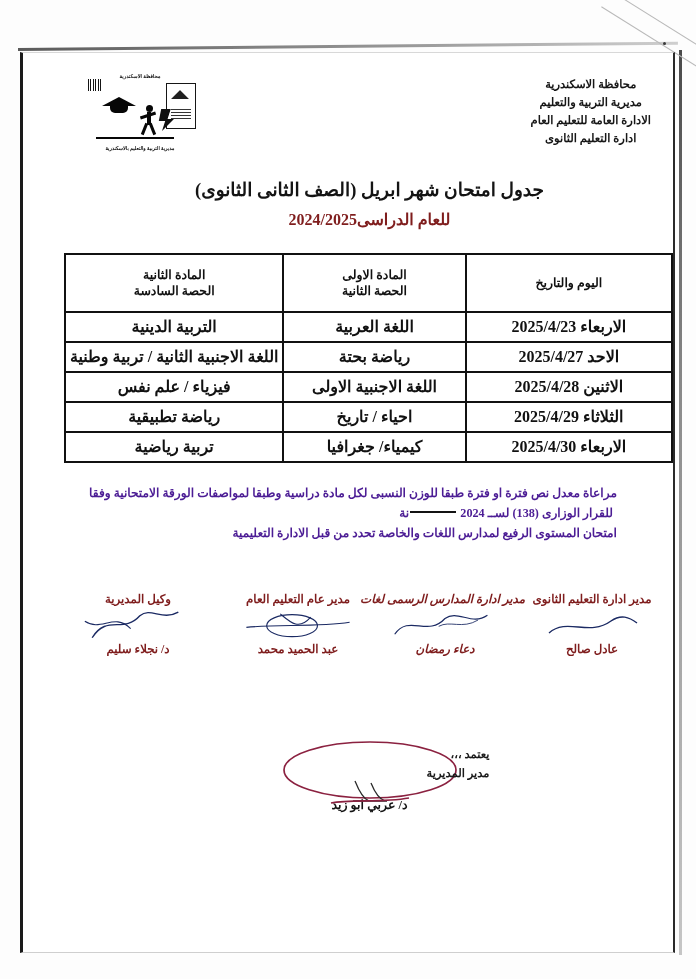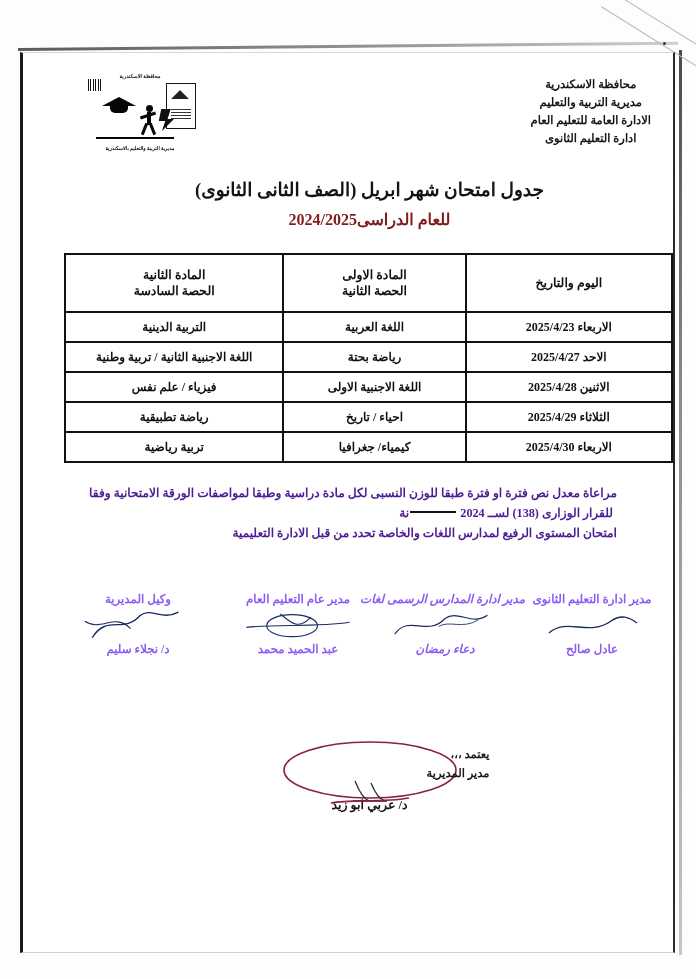--- a/index.html
+++ b/index.html
@@ -284,7 +284,7 @@
   }
   table.exam-table tbody td {
     height: 28px;
-    font-size: 12px;
+    font-size: 16px;
     line-height: 16px;
     margin-left: 25px;
   }

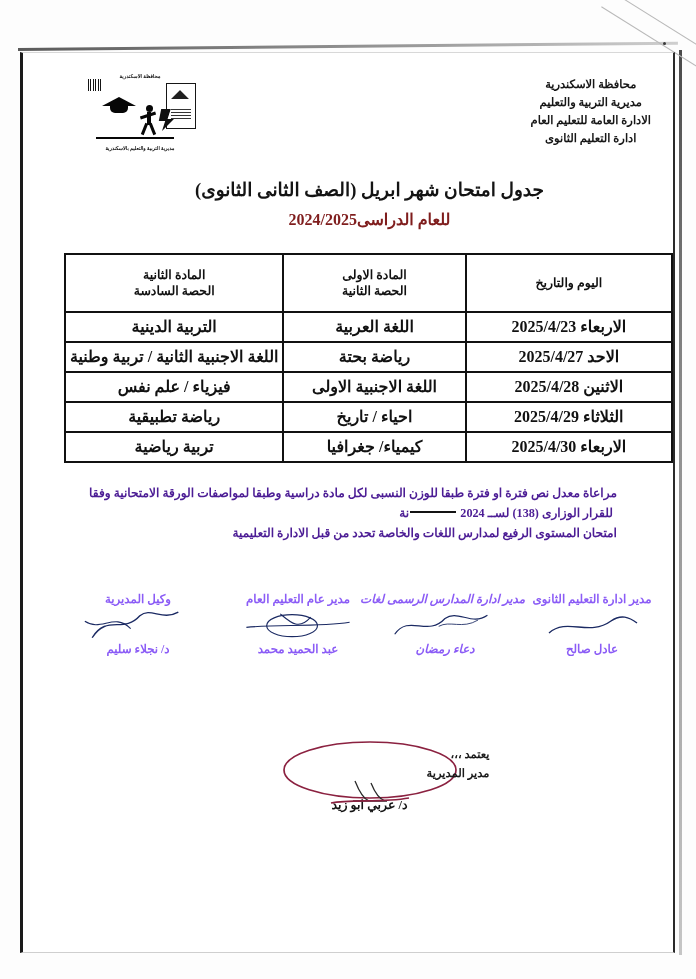--- a/index.html
+++ b/index.html
@@ -325,7 +325,7 @@
     text-align: center;
     font-family: "Liberation Serif", "DejaVu Serif", serif;
     font-weight: bold;
-    color: #8b5cf6;
+    color: #7f1d1d;
   }
   .sign-title { font-size: 11.8px; line-height: 16px; white-space: nowrap; }
   .sign-name  { font-size: 11.8px; line-height: 16px; margin-top: 34px; white-space: nowrap; }

